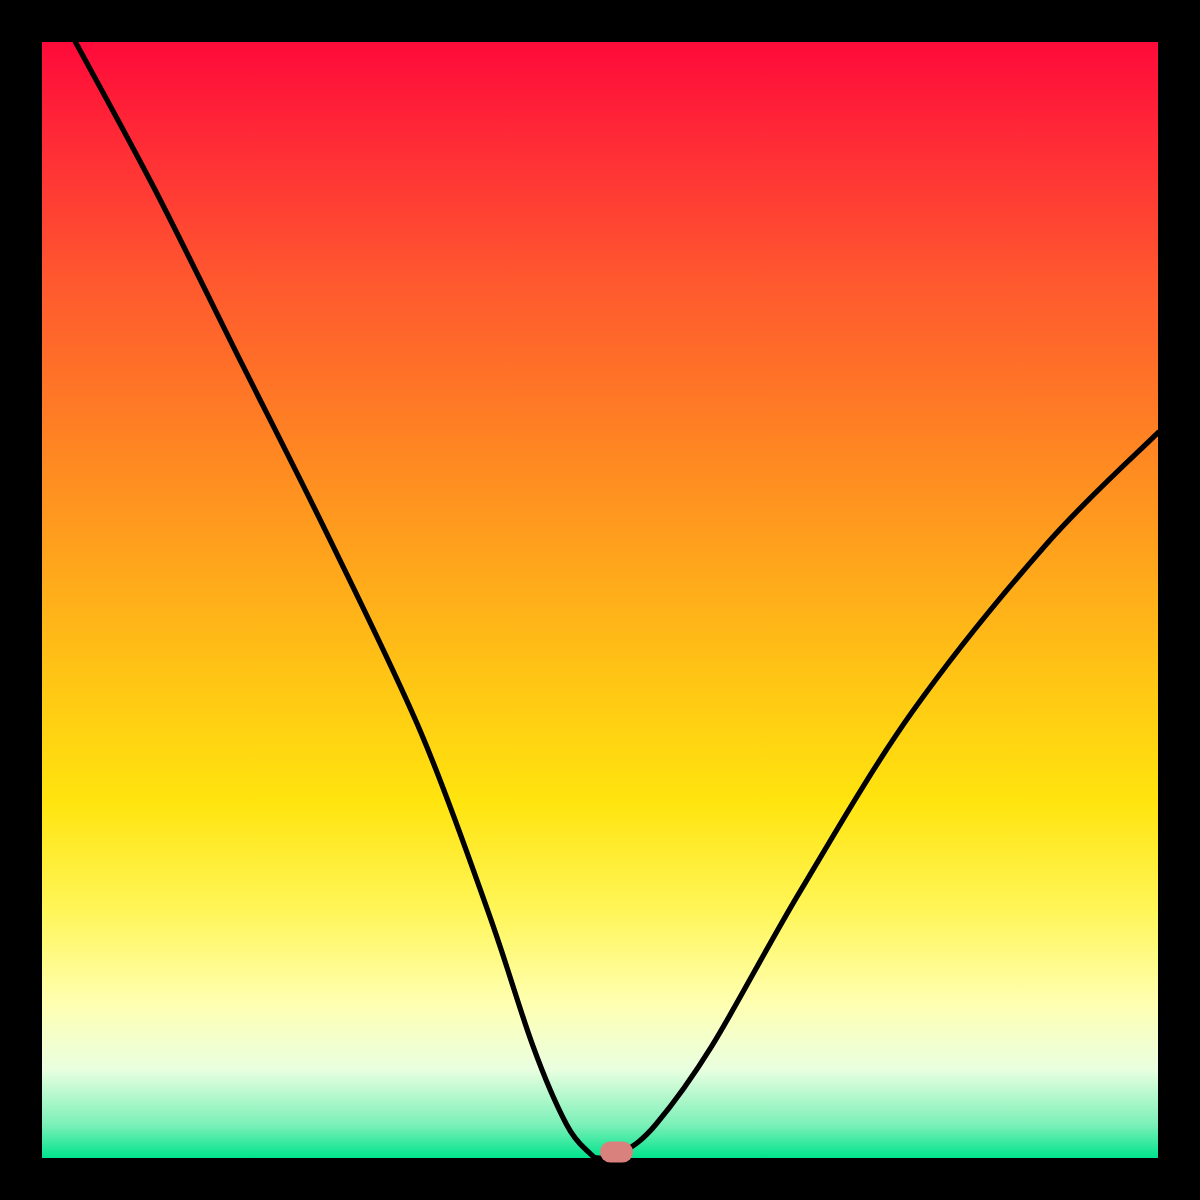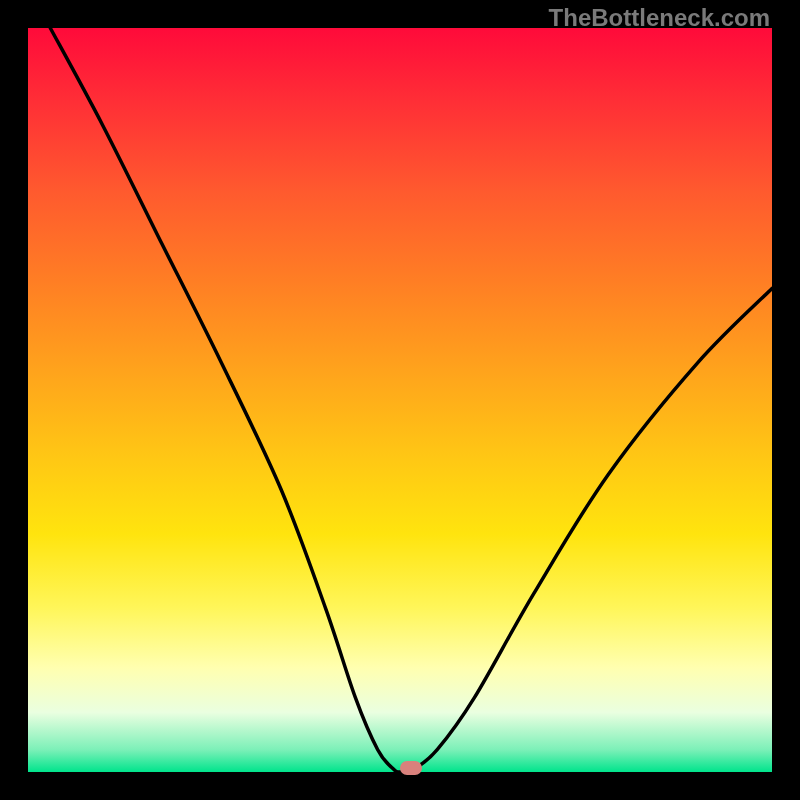--- a/index.html
+++ b/index.html
@@ -70,7 +70,6 @@
 <body>
 
 <div class="frame">
-  <div class="watermark">TheBottleneck.com</div>
   <div class="plot-area">
     <svg class="curve" viewBox="0 0 744 744" preserveAspectRatio="none">
       <path fill="none" stroke-width="3.5" stroke-linecap="round" stroke-linejoin="round" d="M 22.3 0.0 C 31.0 16.1, 55.8 60.8, 74.4 96.7 C 93.0 132.7, 114.1 176.1, 133.9 215.8 C 153.8 255.4, 173.6 293.9, 193.4 334.8 C 213.3 375.7, 235.6 420.4, 253.0 461.3 C 270.3 502.2, 285.2 545.6, 297.6 580.3 C 310.0 615.0, 318.7 646.0, 327.4 669.6 C 336.0 693.2, 343.5 709.9, 349.7 721.7 C 355.9 733.5, 360.8 736.6, 364.6 740.3 C 368.3 744.0, 368.3 744.0, 372.0 744.0 C 375.7 744.0, 380.7 744.0, 386.9 740.3 C 393.1 736.6, 399.3 733.5, 409.2 721.7 C 419.1 709.9, 430.3 695.6, 446.4 669.6 C 462.5 643.6, 483.6 602.6, 505.9 565.4 C 528.2 528.2, 553.0 484.8, 580.3 446.4 C 607.6 408.0, 642.3 365.8, 669.6 334.8 C 696.9 303.8, 731.6 272.8, 744.0 260.4" id="curve-path" stroke="#000000"></path>

